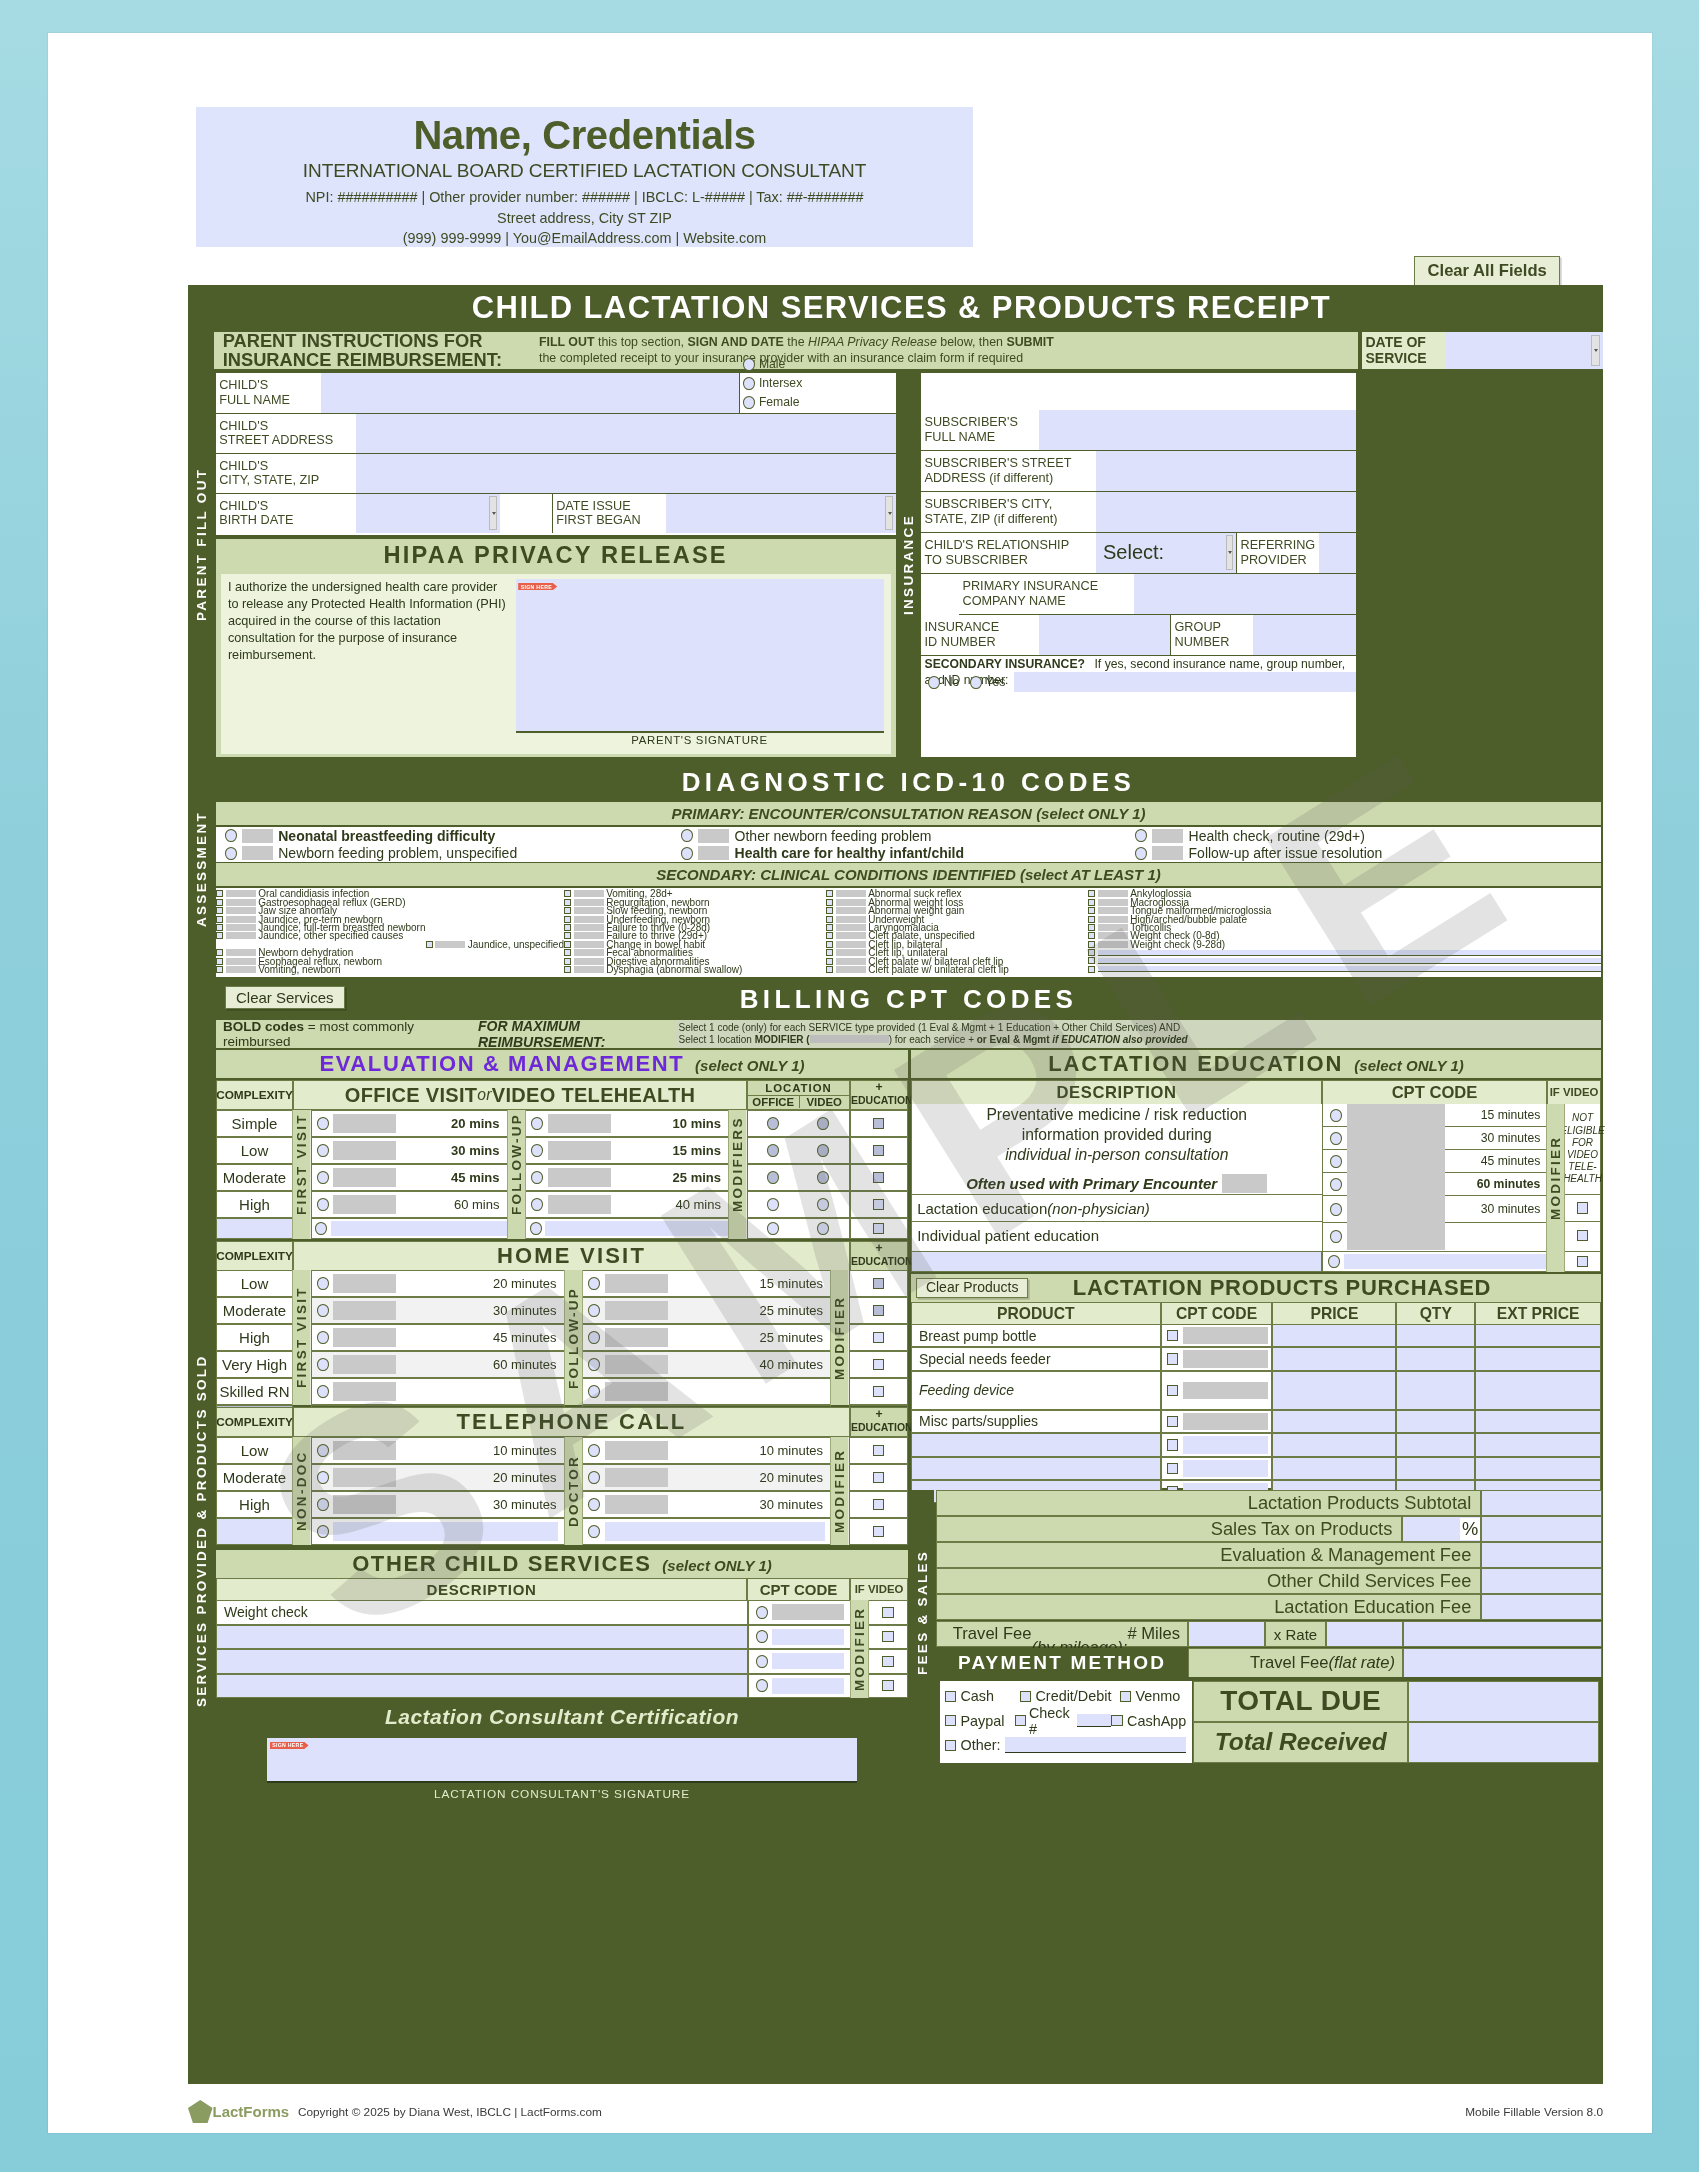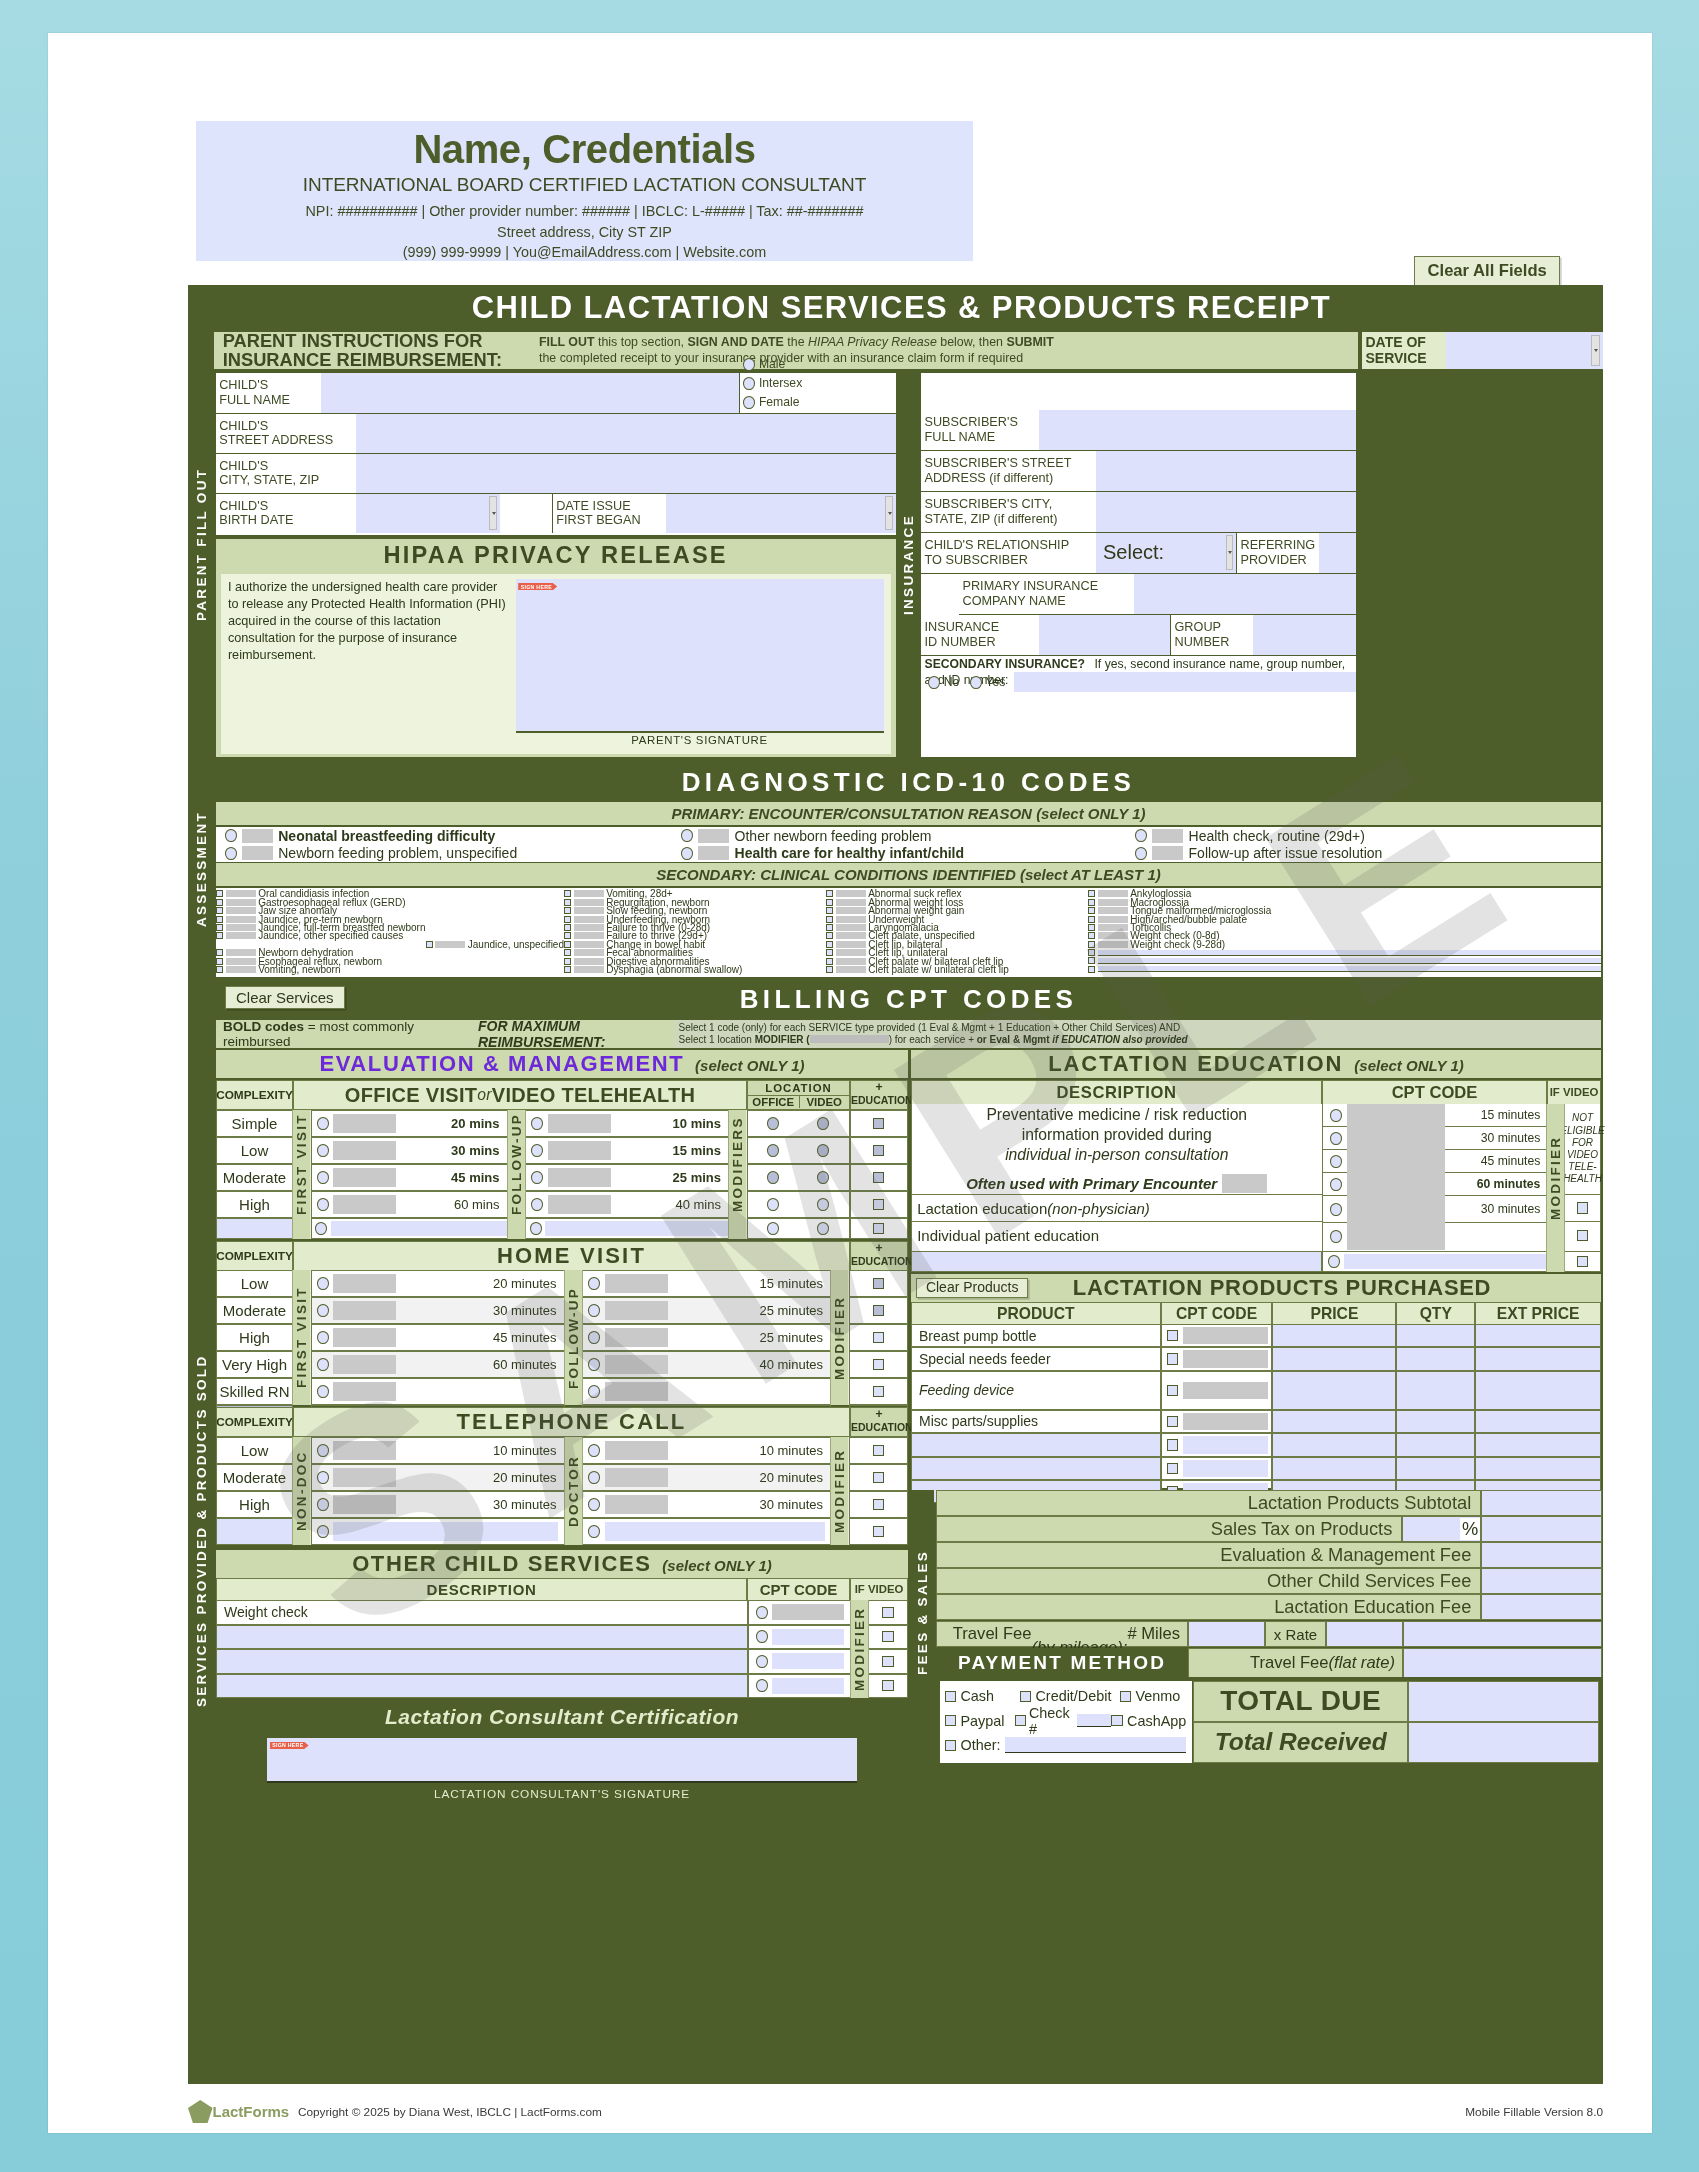--- a/index.html
+++ b/index.html
@@ -25,7 +25,7 @@
 
   
   .letterhead{
-    position:absolute; left:148px; top:88px; width:777px; height:140px;
+    position:absolute; left:148px; top:74px; width:777px; height:140px;
     background:#dfe4fd; text-align:center; padding-top:5.2px;
   }
   .lh-name{ font-size:40px; font-weight:bold; color:#4e5e2a; letter-spacing:-0.4px;

